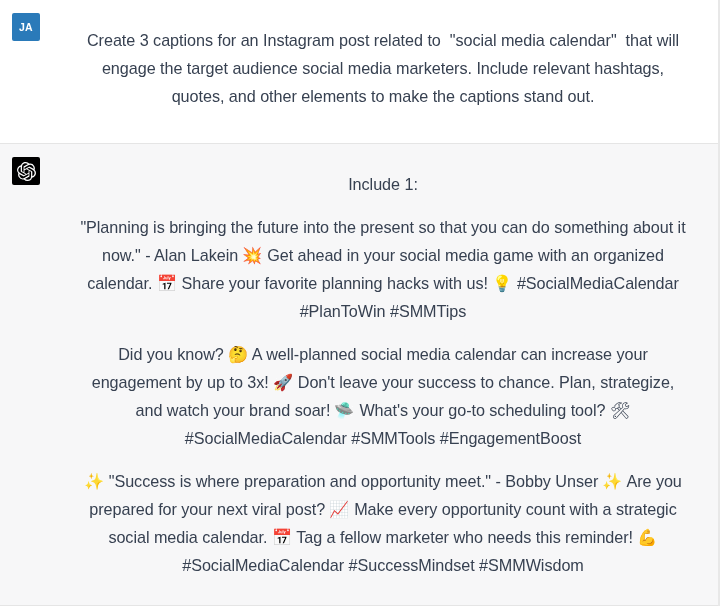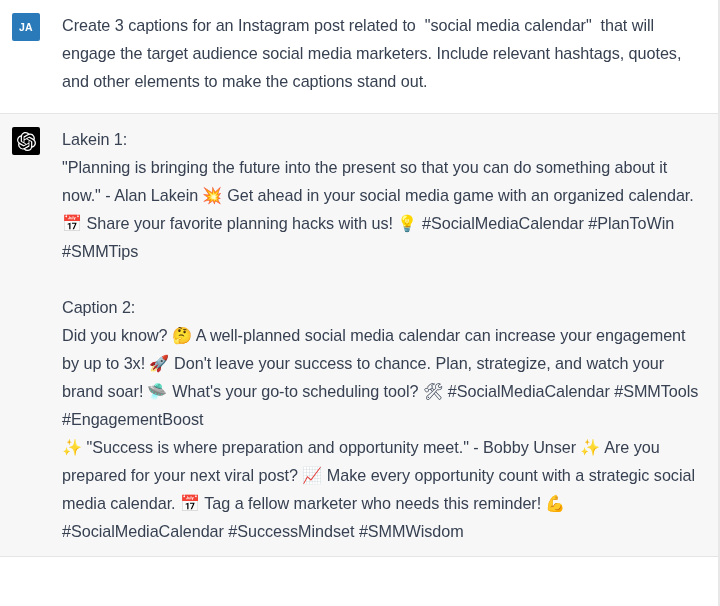--- a/index.html
+++ b/index.html
@@ -80,9 +80,10 @@
   }
 
   .msg-body p {
-    margin: 0;
+    margin: 15px;
     white-space: pre-wrap;
     word-wrap: break-word;
+    text-align: center;
   }
 
   .msg-body p.spaced {

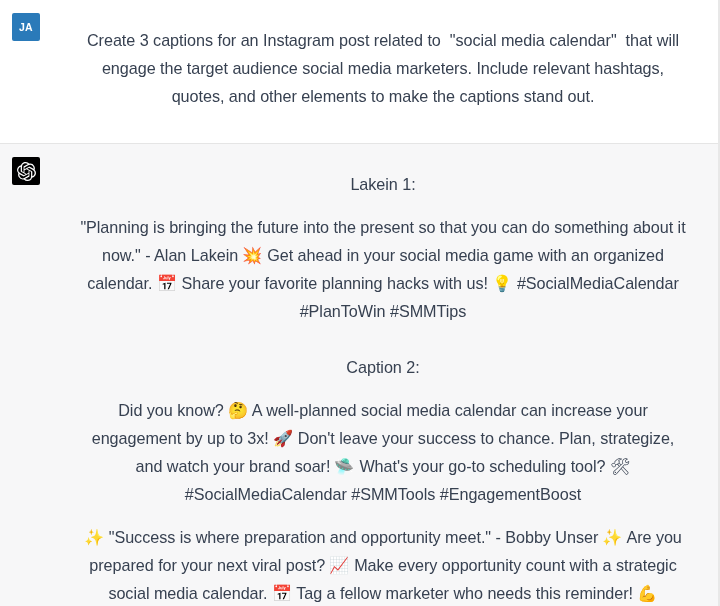--- a/index.html
+++ b/index.html
@@ -114,7 +114,7 @@
     </div>
     <div class="msg-body">
 
-      <p>Lakein 1:</p>
+      <p>Include 1:</p>
       <p>"Planning is bringing the future into the present so that you can do something about it now." - Alan Lakein 💥 Get ahead in your social media game with an organized calendar. 📅 Share your favorite planning hacks with us! 💡 #SocialMediaCalendar #PlanToWin #SMMTips</p>
 
       <p class="spaced">Caption 2:</p>

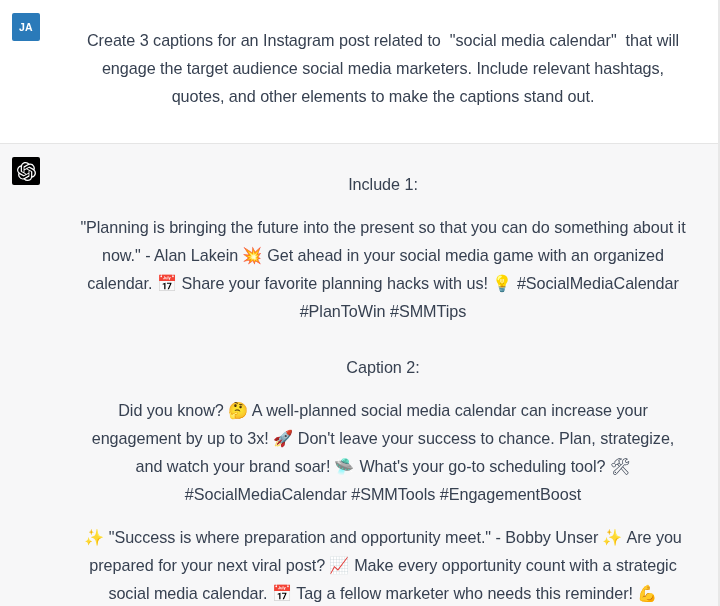--- a/index.html
+++ b/index.html
@@ -117,7 +117,6 @@
       <p>Include 1:</p>
       <p>"Planning is bringing the future into the present so that you can do something about it now." - Alan Lakein 💥 Get ahead in your social media game with an organized calendar. 📅 Share your favorite planning hacks with us! 💡 #SocialMediaCalendar #PlanToWin #SMMTips</p>
 
-      <p class="spaced">Caption 2:</p>
       <p>Did you know? 🤔 A well-planned social media calendar can increase your engagement by up to 3x! 🚀 Don't leave your success to chance. Plan, strategize, and watch your brand soar! 🛸 What's your go-to scheduling tool? 🛠 #SocialMediaCalendar #SMMTools #EngagementBoost</p>
 
       <p>✨ "Success is where preparation and opportunity meet." - Bobby Unser ✨ Are you prepared for your next viral post? 📈 Make every opportunity count with a strategic social media calendar. 📅 Tag a fellow marketer who needs this reminder! 💪 #SocialMediaCalendar #SuccessMindset #SMMWisdom</p>

